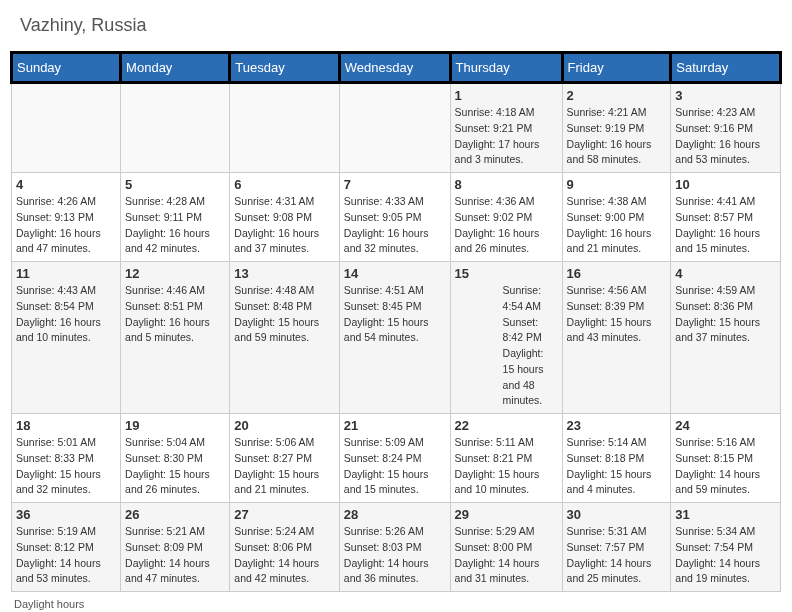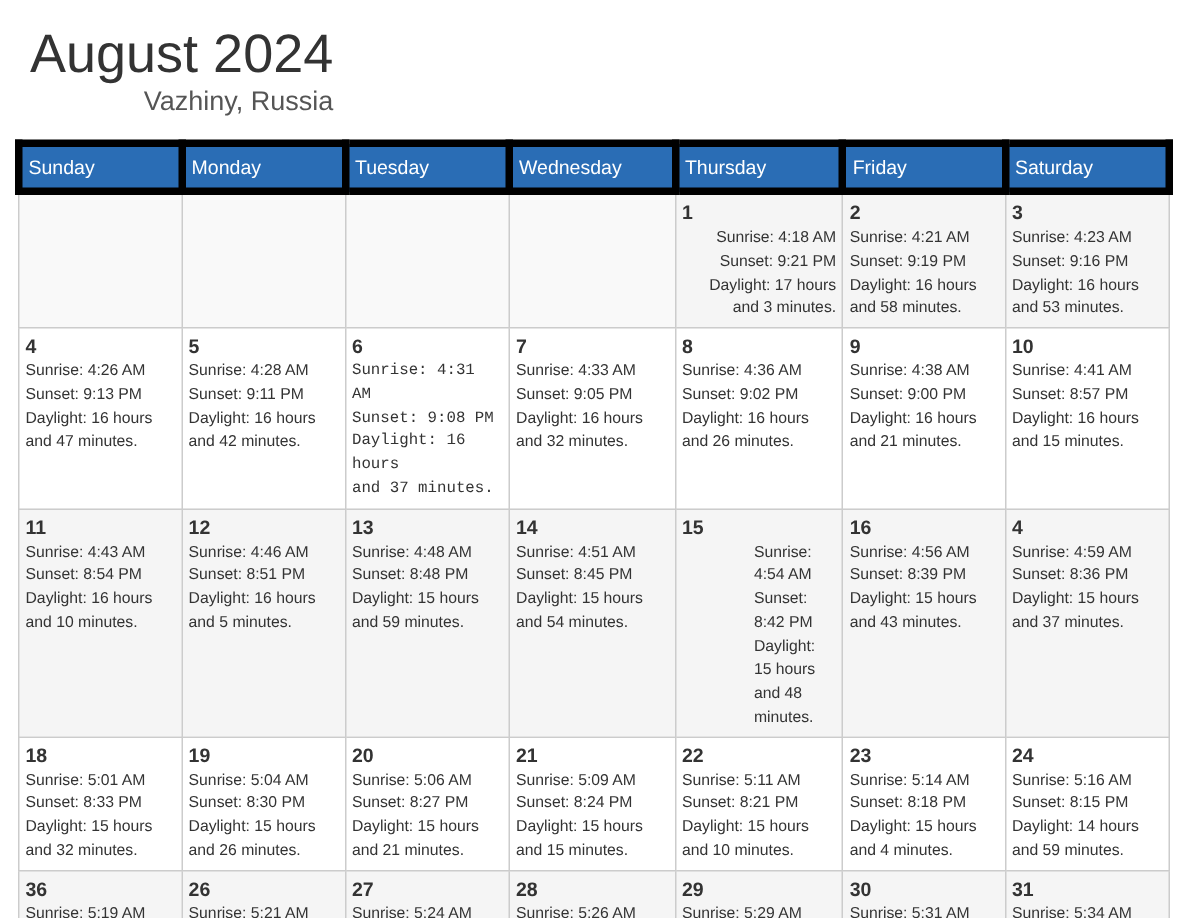--- a/index.html
+++ b/index.html
@@ -101,7 +101,6 @@
 
 <div class="header">
   <div class="title-block">
-    <div class="month-title">August 2024</div>
     <div class="location-title">Vazhiny, Russia</div>
   </div>
 </div>

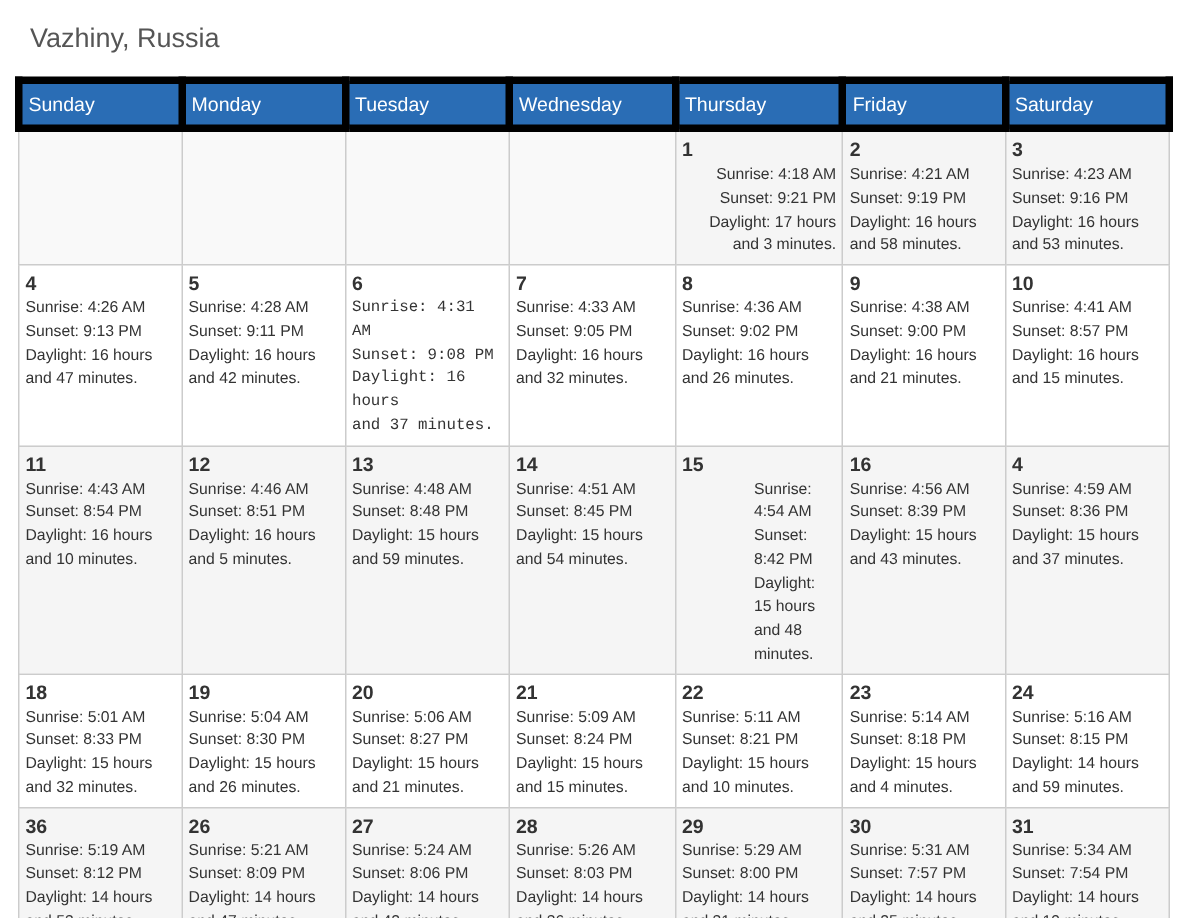--- a/index.html
+++ b/index.html
@@ -58,7 +58,7 @@
       text-align: left;
       font-size: 13px;
       font-weight: normal;
-      border: 5px solid #000000;
+      border: 3px solid #000000;
     }
     .calendar-table tbody tr td {
       border: 1px solid #ccc;

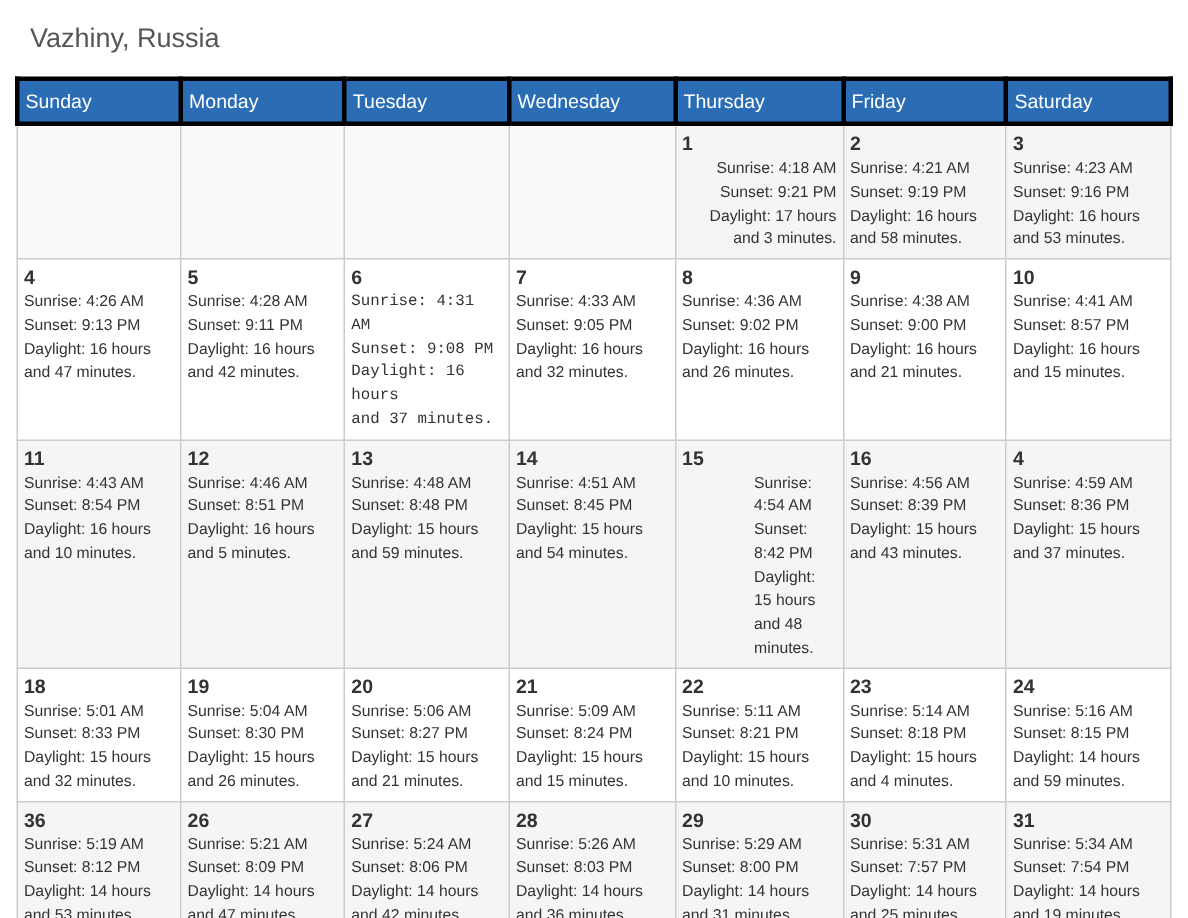--- a/index.html
+++ b/index.html
@@ -125,7 +125,7 @@
         <td class="empty-cell"></td>
         <td>
           <div class="day-number">1</div>
-          <div class="day-info" style="white-space: pre-line; text-align: right;">Sunrise: 4:18 AM
+          <div class="day-info" style="white-space: pre-line;">Sunrise: 4:18 AM
 Sunset: 9:21 PM
 Daylight: 17 hours
 and 3 minutes.</div>

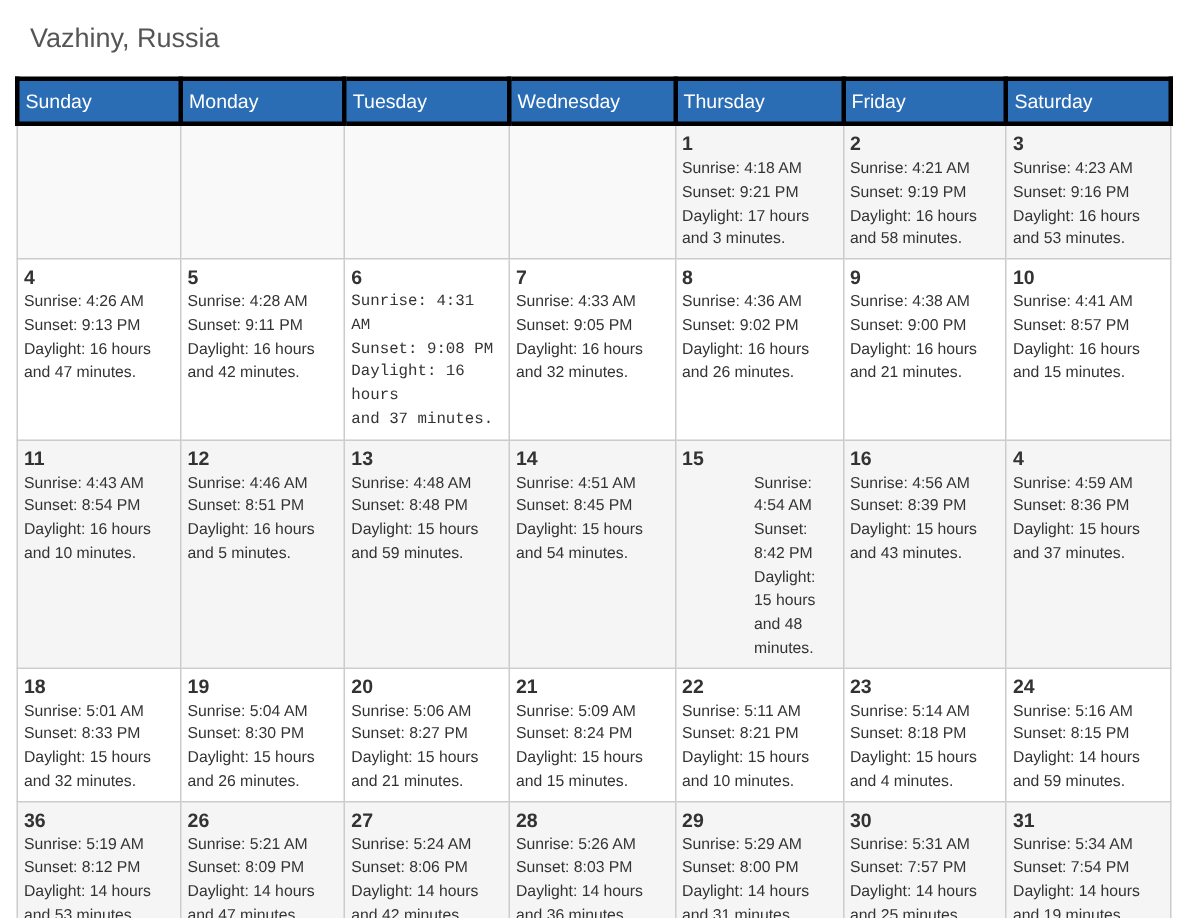--- a/index.html
+++ b/index.html
@@ -162,7 +162,7 @@
         </td>
         <td>
           <div class="day-number">6</div>
-          <div class="day-info" style="white-space: pre-line; font-family: Liberation Mono, monospace;">Sunrise: 4:31 AM
+          <div class="day-info" style="white-space: pre-line;">Sunrise: 4:31 AM
 Sunset: 9:08 PM
 Daylight: 16 hours
 and 37 minutes.</div>

